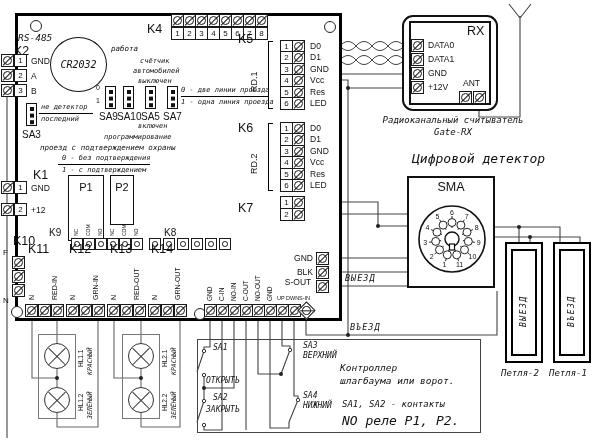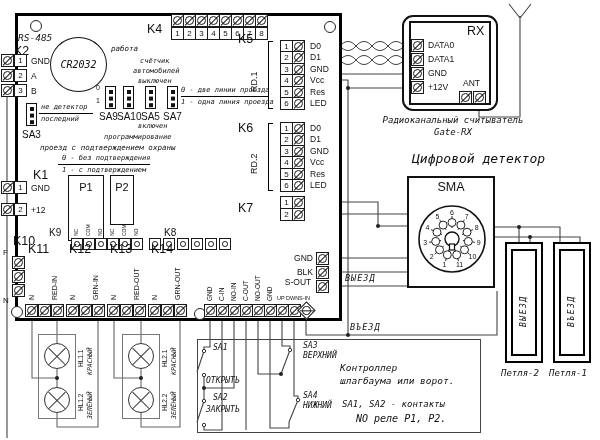--- a/index.html
+++ b/index.html
@@ -424,7 +424,7 @@
   <div class="lbl ru" style="left:340px;top:363px;font-size:9.5px">Контроллер</div>
   <div class="lbl ru" style="left:340px;top:376px;font-size:9.5px">шлагбаума или ворот.</div>
   <div class="lbl ru" style="left:342px;top:400px;font-size:9px">SA1, SA2 - контакты</div>
-  <div class="lbl ru" style="left:356px;top:414px;font-size:10px">NO реле P1, P2.</div>
+  <div class="lbl ru" style="left:342px;top:414px;font-size:13px">NO реле P1, P2.</div>
 
   <div class="frame" style="left:38px;top:334px;width:38px;height:85px"></div>
   <div class="lamp" style="left:44px;top:343px"></div>

